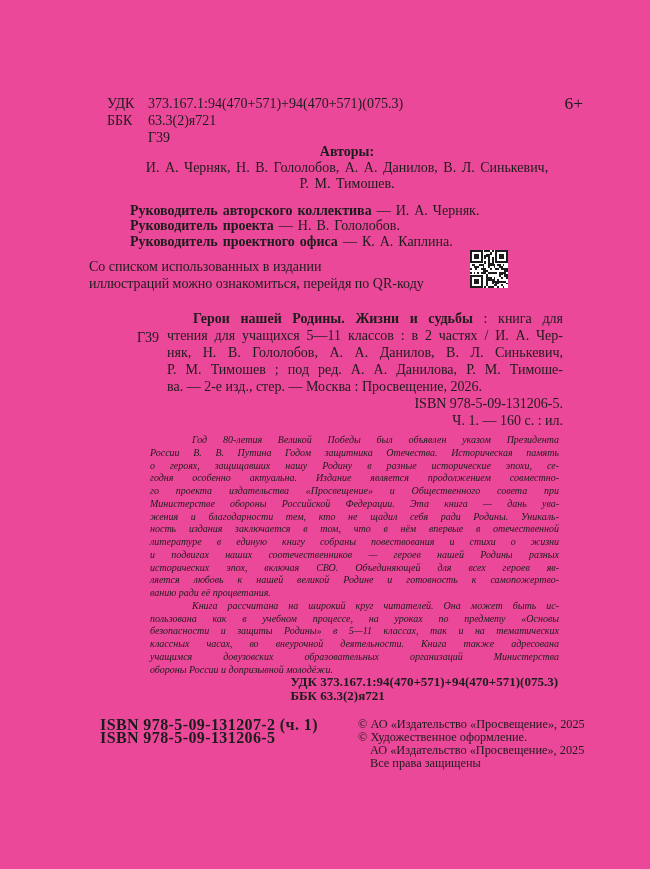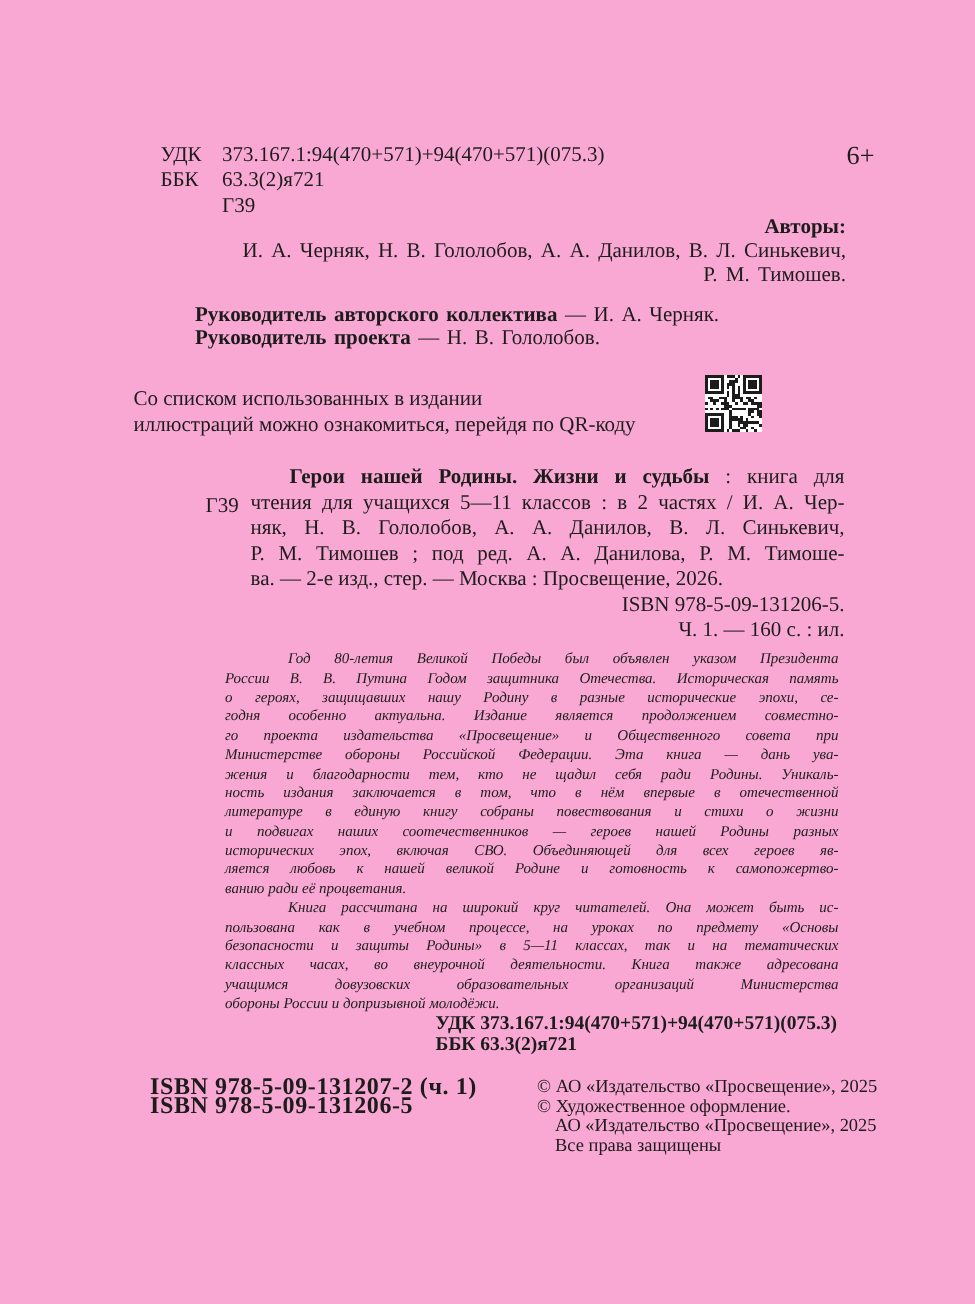--- a/index.html
+++ b/index.html
@@ -7,7 +7,7 @@
     position:relative;
     width:650px; height:869px;
     margin:0 auto;
-    background:#f9a8d4;
+    background:#ec4899;
     font-family:"Liberation Serif", serif;
     color:#1c1c1c;
     overflow:hidden;

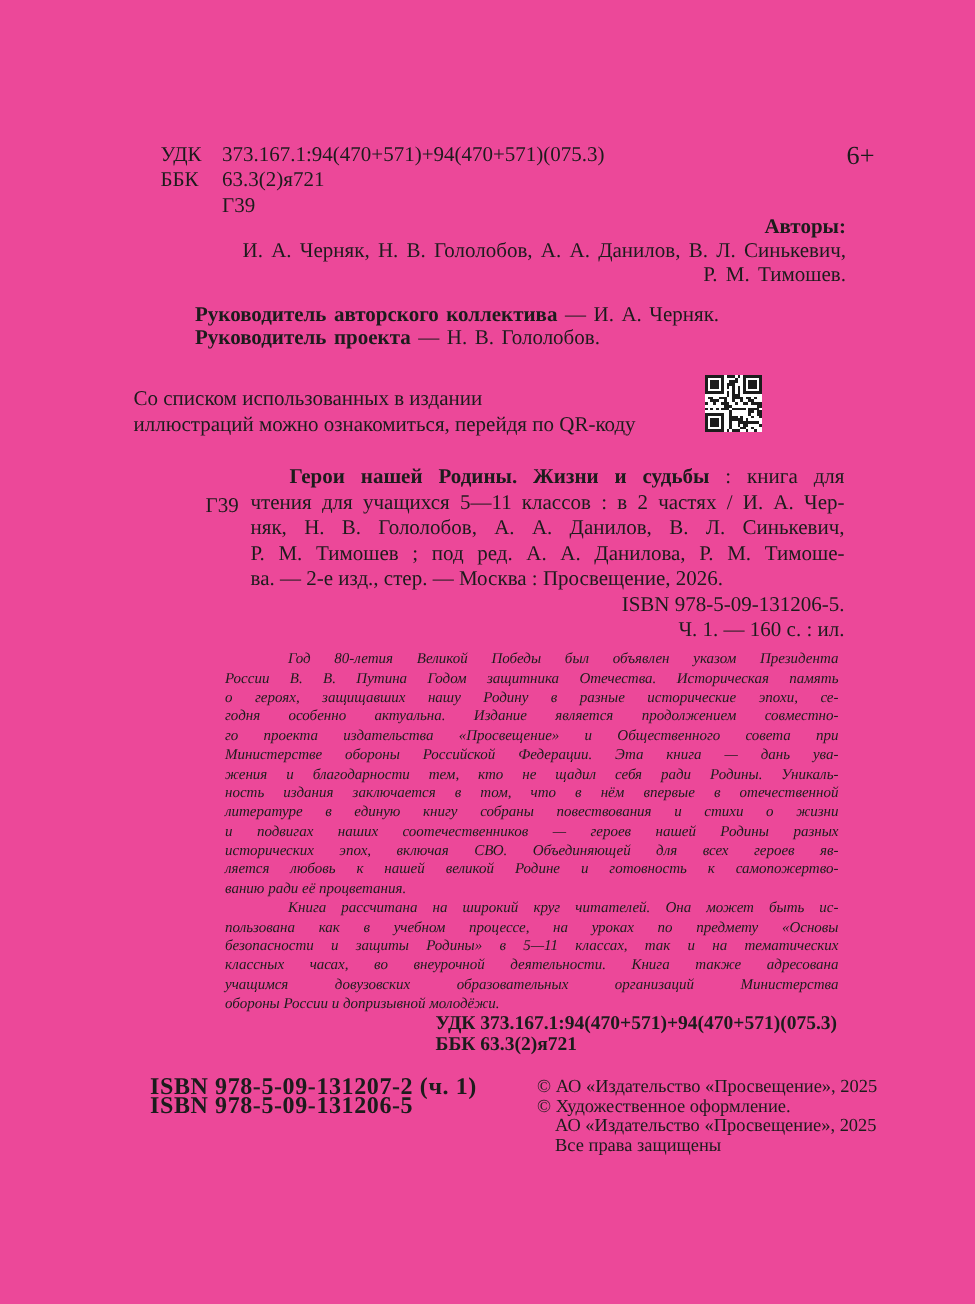--- a/index.html
+++ b/index.html
@@ -21,7 +21,7 @@
   .age-rating { position:absolute; right:67px; top:93px; font-size:17.5px; }
 
   
-  .authors { position:absolute; left:130px; top:144px; width:434px; text-align:right;
+  .authors { position:absolute; left:130px; top:144px; width:434px; text-align:center;
              font-size:14px; line-height:16px; }
   .authors .names { white-space:pre-line; word-spacing:2px; }
 

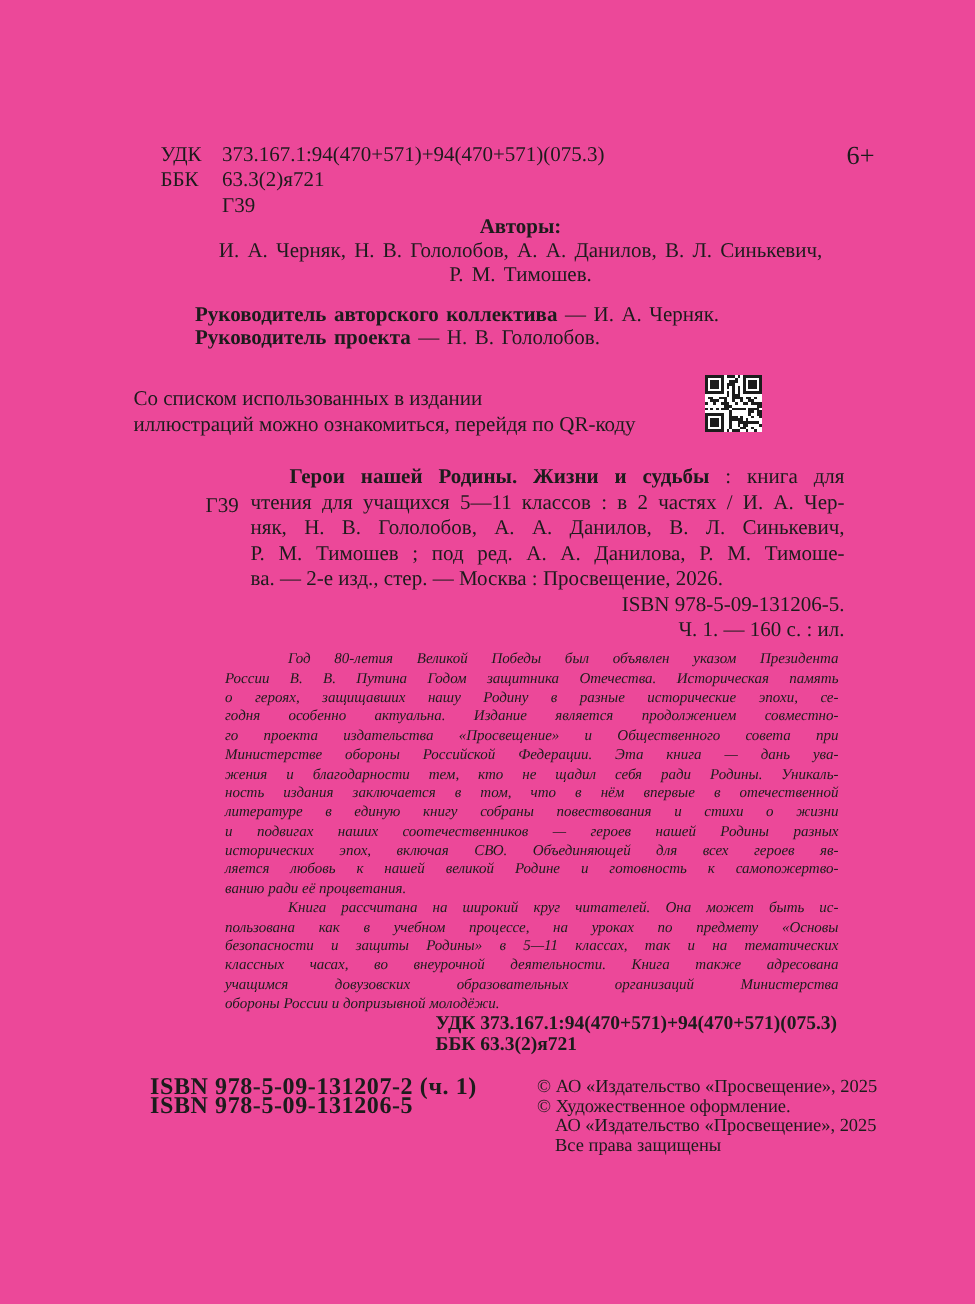--- a/index.html
+++ b/index.html
@@ -79,6 +79,7 @@
   <div class="leaders">
     <div><span class="b">Руководитель авторского коллектива</span> <span>— И. А. Черняк.</span></div>
     <div><span class="b">Руководитель проекта</span> <span>— Н. В. Гололобов.</span></div>
+    <div><span class="b">Руководитель проектного офиса</span> <span>— К. А. Каплина.</span></div>
   </div>
 
   <div class="qr-note">Со списком использованных в издании

